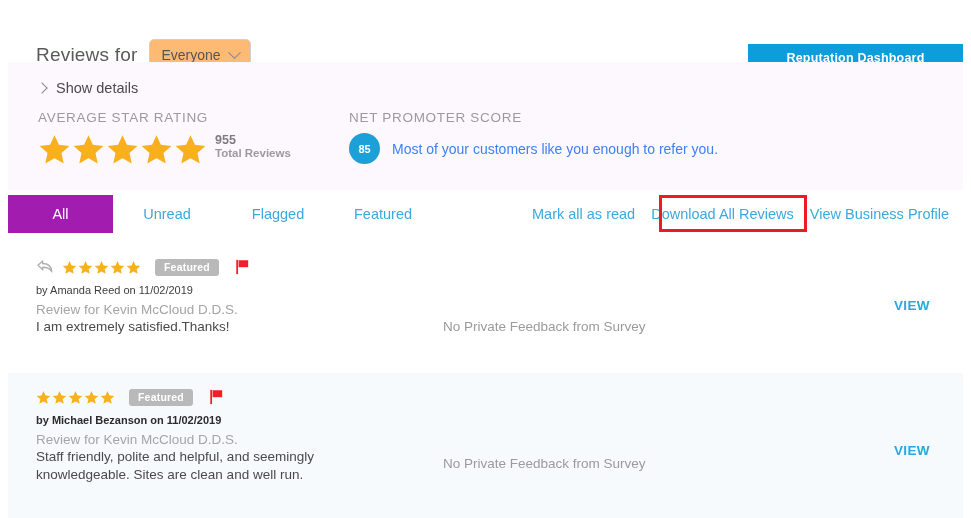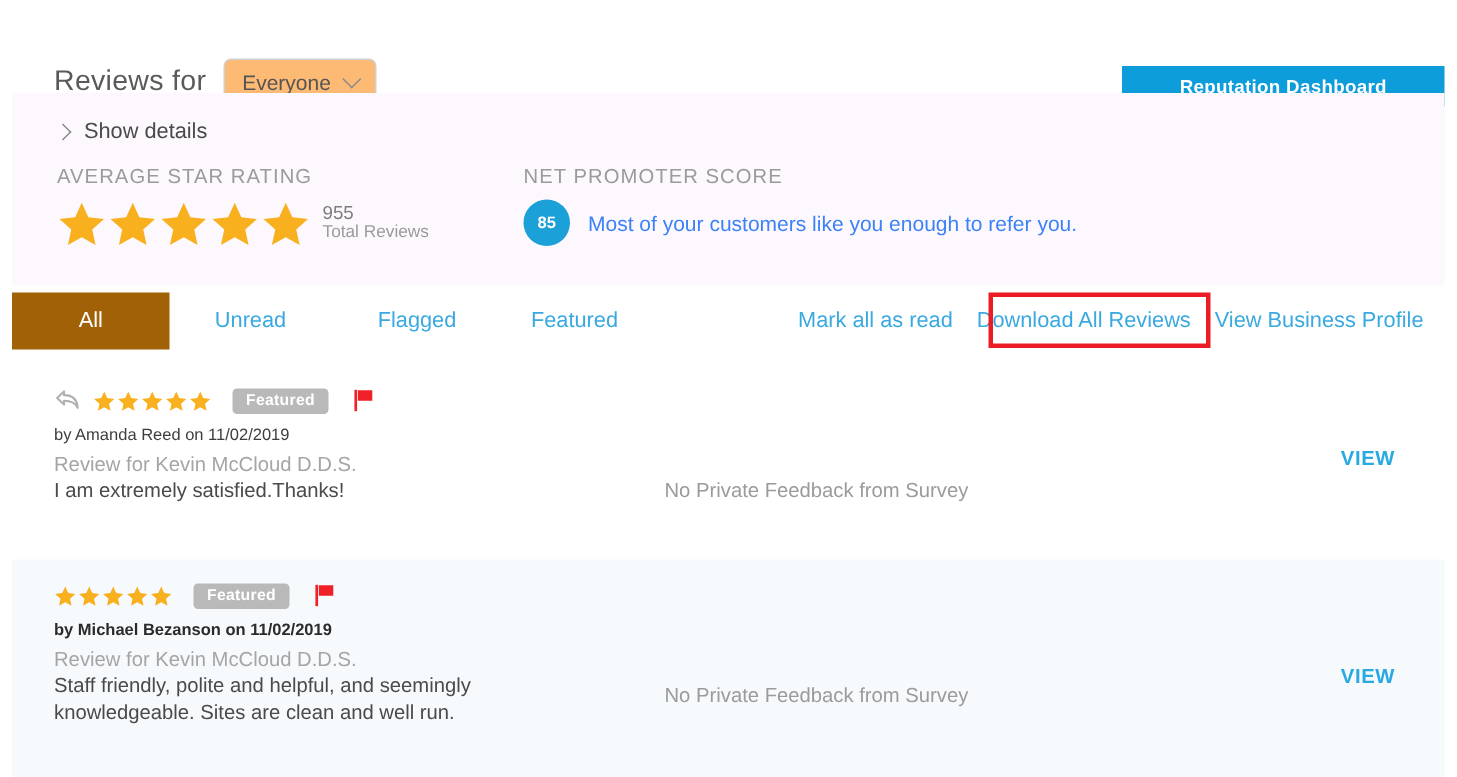--- a/index.html
+++ b/index.html
@@ -109,7 +109,7 @@
     letter-spacing: .7px;
     margin-bottom: 8px;
   }
-  .stars-row { display: flex; align-items: center; gap: 8px; }
+  .stars-row { display: flex; align-items: flex-start; gap: 8px; font-weight: bold; }
   .stars { display: flex; gap: 1px; }
   .star { width: 33px; height: 33px; display: block; }
   .star-sm { width: 15px; height: 15px; display: block; }

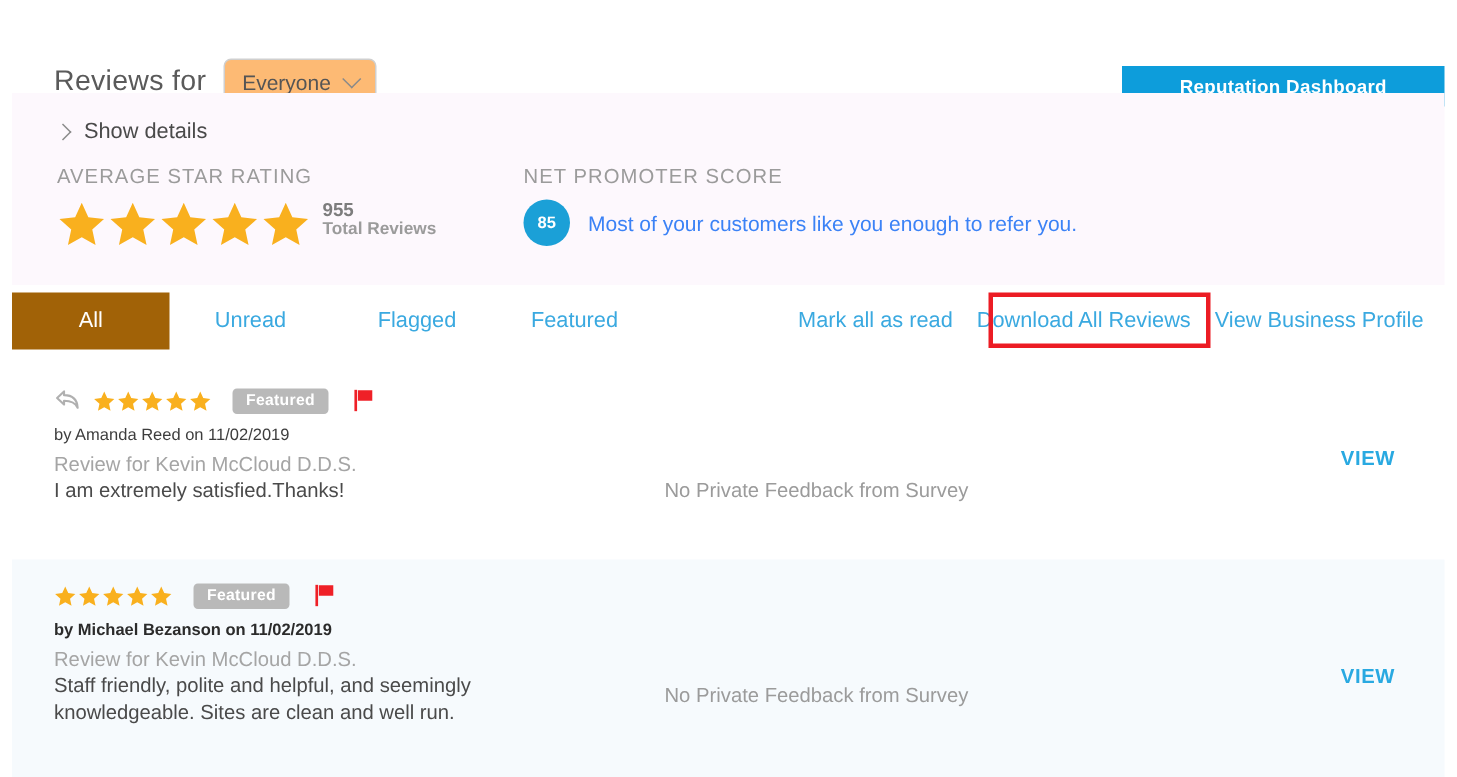--- a/index.html
+++ b/index.html
@@ -149,7 +149,7 @@
     cursor: pointer;
   }
   .tab.active {
-    background: #a16207;
+    background: #a21caf;
     color: #ffffff;
   }
   .tab-all      { left: 8px;   width: 105px; }

